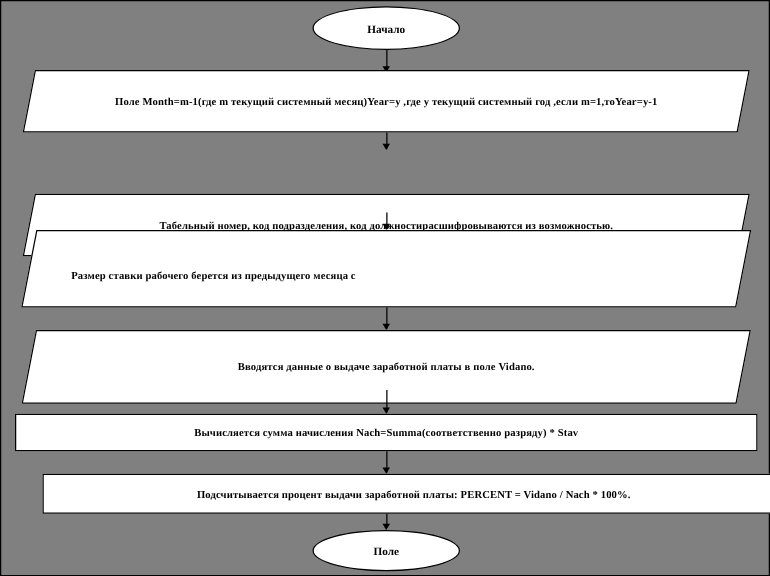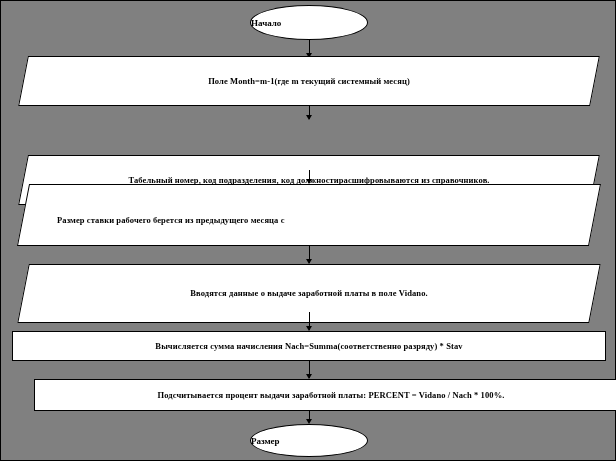--- a/index.html
+++ b/index.html
@@ -32,6 +32,7 @@
     border-radius: 50%;
     display: flex;
     align-items: center;
+    justify-content: center;
     text-align: center;
   }
   

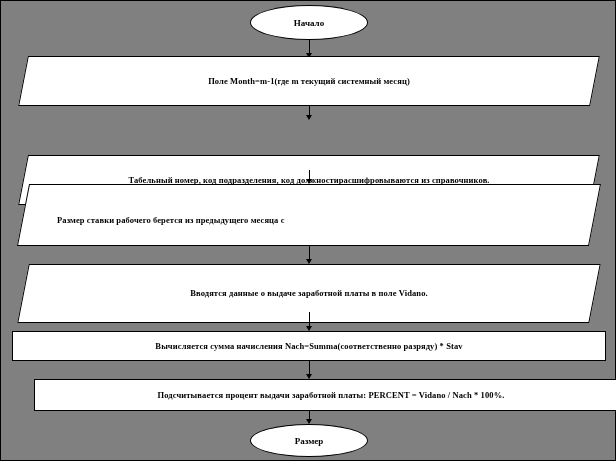--- a/index.html
+++ b/index.html
@@ -110,6 +110,7 @@
     <div class="para-shape"></div>
     <div class="para-text">
       <span class="lbl">Поле Month=m-1(где  m текущий системный  месяц)</span>
+      <span class="lbl">Year=y ,где  y текущий системный год ,если m=1,тоYear=y-1</span>
     </div>
   </div>
 

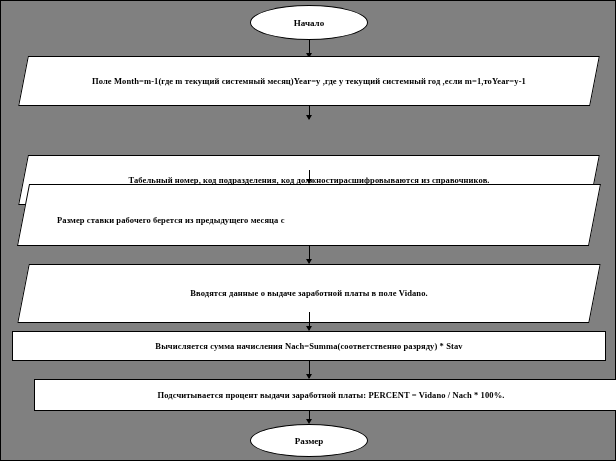--- a/index.html
+++ b/index.html
@@ -121,7 +121,7 @@
     <div class="para-shape"></div>
     <div class="para-text">
       <span class="lbl">Табельный номер, код подразделения,  код должности</span>
-      <span class="lbl">расшифровываются из справочников.</span>
+      <span class="lbl">расшифровываются из возможностью.</span>
     </div>
   </div>
 

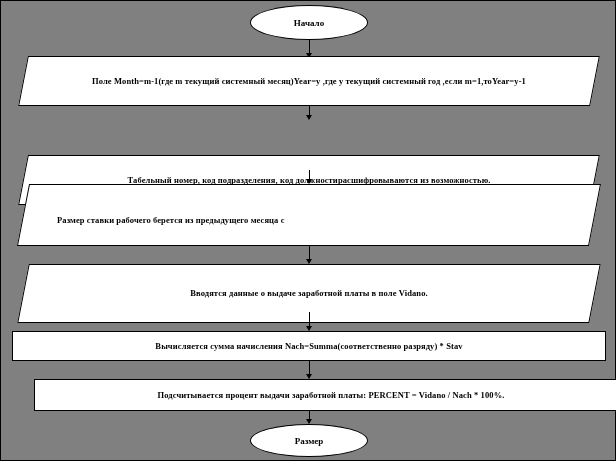--- a/index.html
+++ b/index.html
@@ -163,7 +163,7 @@
   <div class="arrowhead" style="left:305px; top:418px;"></div>
 
   <div class="node terminator" style="left:249px; top:423px; width:118px; height:33px;">
-    <span class="lbl-term">Размер</span>
+    <span class="lbl-term">Поле</span>
   </div>
 
 </div>

